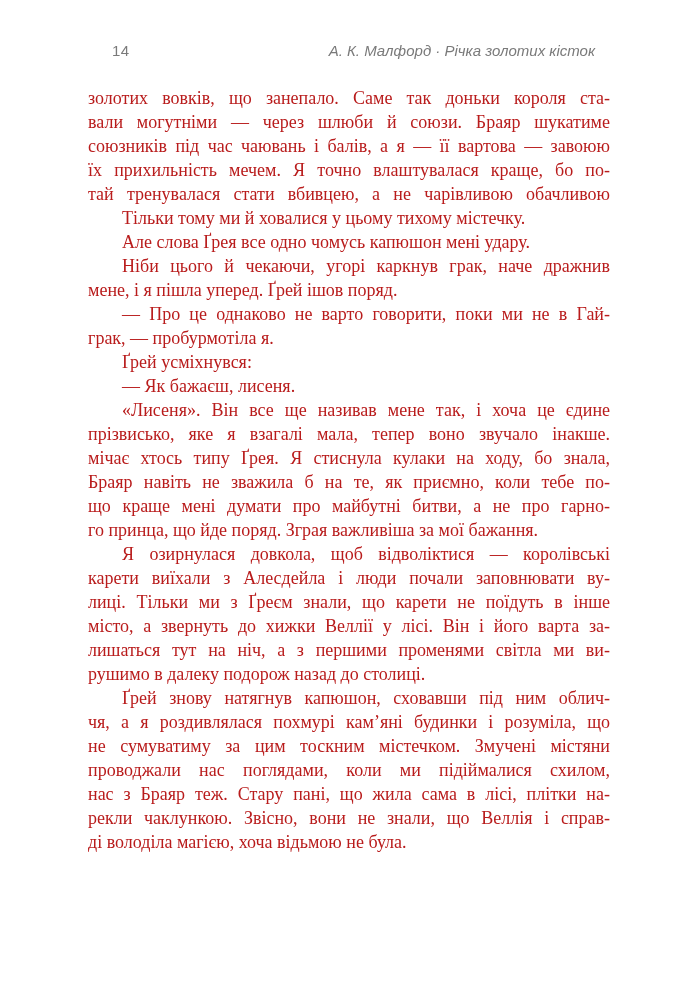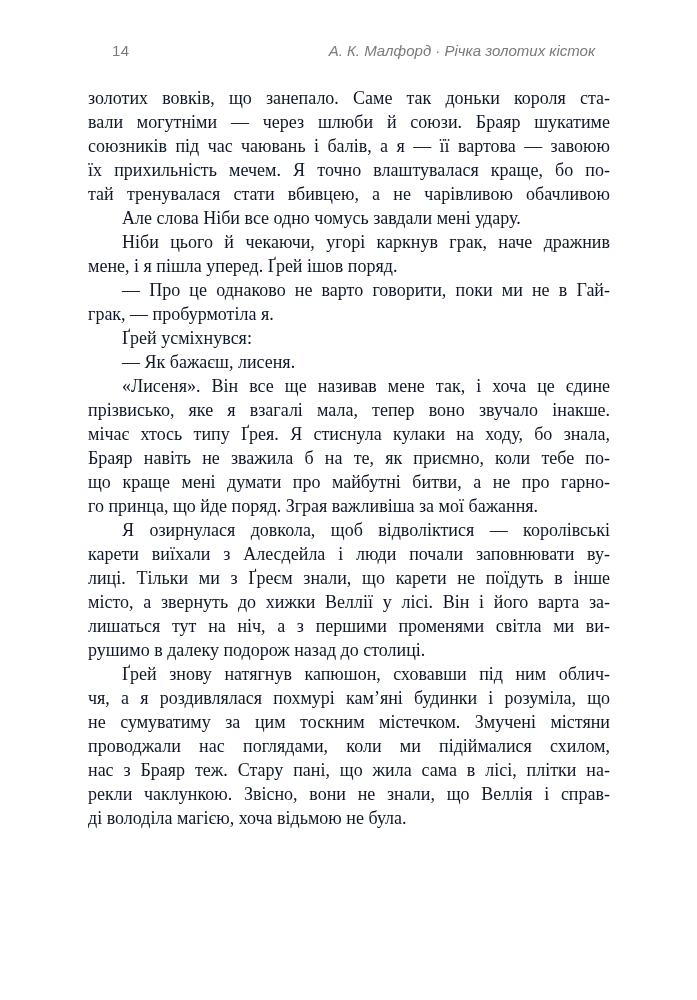--- a/index.html
+++ b/index.html
@@ -42,7 +42,7 @@
     font-family: "Liberation Serif", "DejaVu Serif", serif;
     font-size: 18px;
     line-height: 24px;
-    color: #0f172a;
+    color: #b91c1c;
   }
   .line {
     text-align: justify;

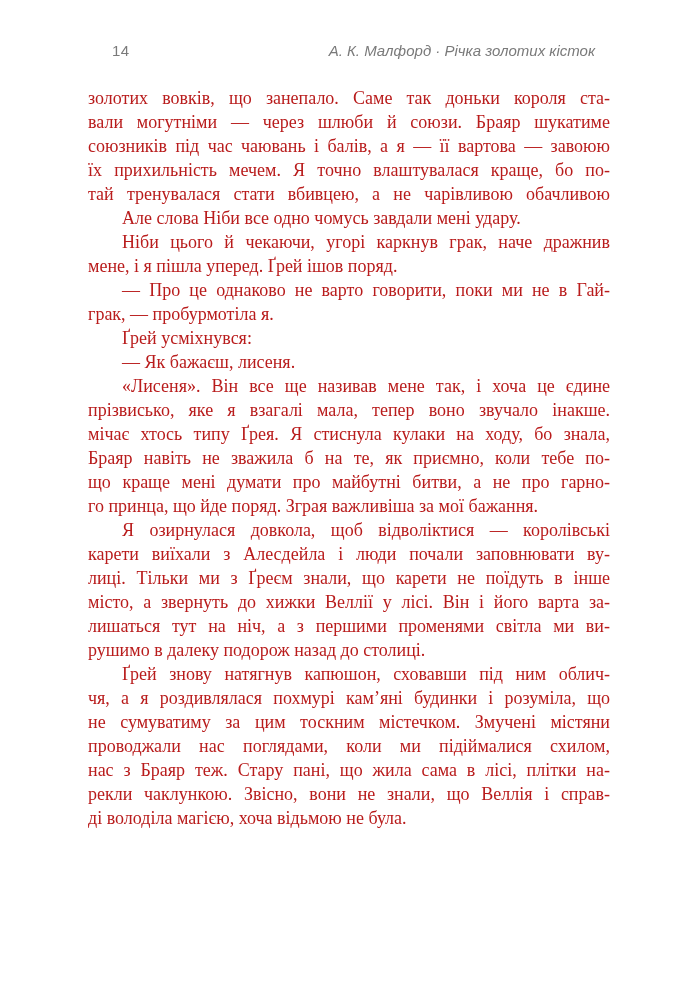--- a/index.html
+++ b/index.html
@@ -69,6 +69,7 @@
       <div class="line">союзників під час чаювань і балів, а я — її вартова — завоюю</div>
       <div class="line">їх прихильність мечем. Я точно влаштувалася краще, бо по-</div>
       <div class="line">тай тренувалася стати вбивцею, а не чарівливою обачливою</div>
+      <div class="line indent end">Тільки тому ми й ховалися у цьому тихому містечку.</div>
       <div class="line indent end">Але слова Ніби все одно чомусь завдали мені удару.</div>
       <div class="line indent">Ніби цього й чекаючи, угорі каркнув грак, наче дражнив</div>
       <div class="line end">мене, і я пішла уперед. Ґрей ішов поряд.</div>

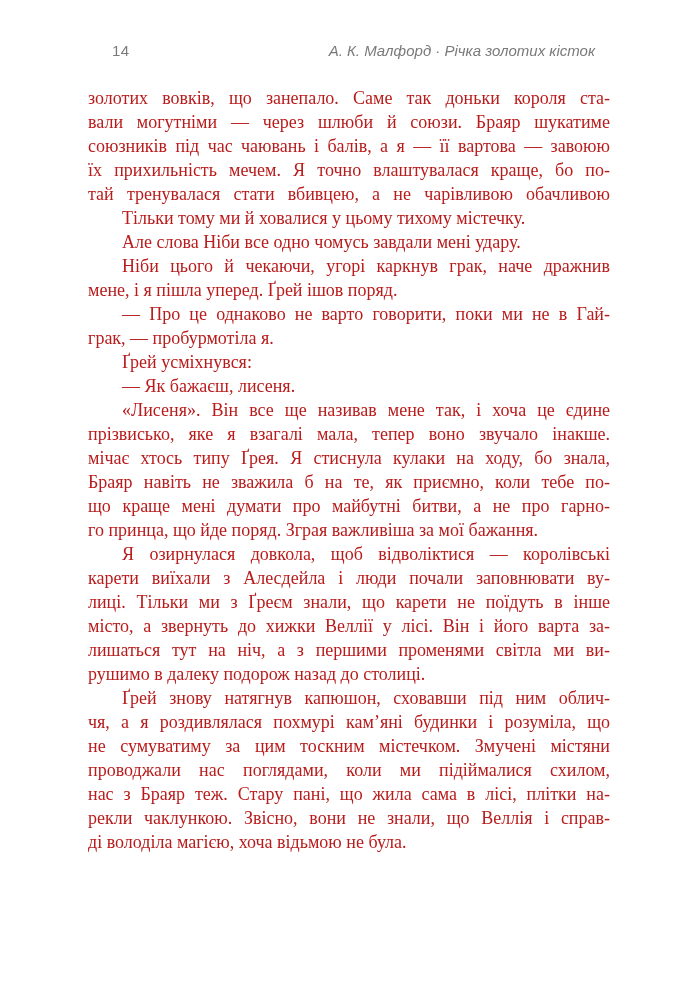--- a/index.html
+++ b/index.html
@@ -70,7 +70,7 @@
       <div class="line">їх прихильність мечем. Я точно влаштувалася краще, бо по-</div>
       <div class="line">тай тренувалася стати вбивцею, а не чарівливою обачливою</div>
       <div class="line indent end">Тільки тому ми й ховалися у цьому тихому містечку.</div>
-      <div class="line indent end">Але слова Ніби все одно чомусь завдали мені удару.</div>
+      <div class="line indent end">Але слова Ґрея все одно чомусь капюшон мені удару.</div>
       <div class="line indent">Ніби цього й чекаючи, угорі каркнув грак, наче дражнив</div>
       <div class="line end">мене, і я пішла уперед. Ґрей ішов поряд.</div>
       <div class="line indent">— Про це однаково не варто говорити, поки ми не в Гай-</div>

